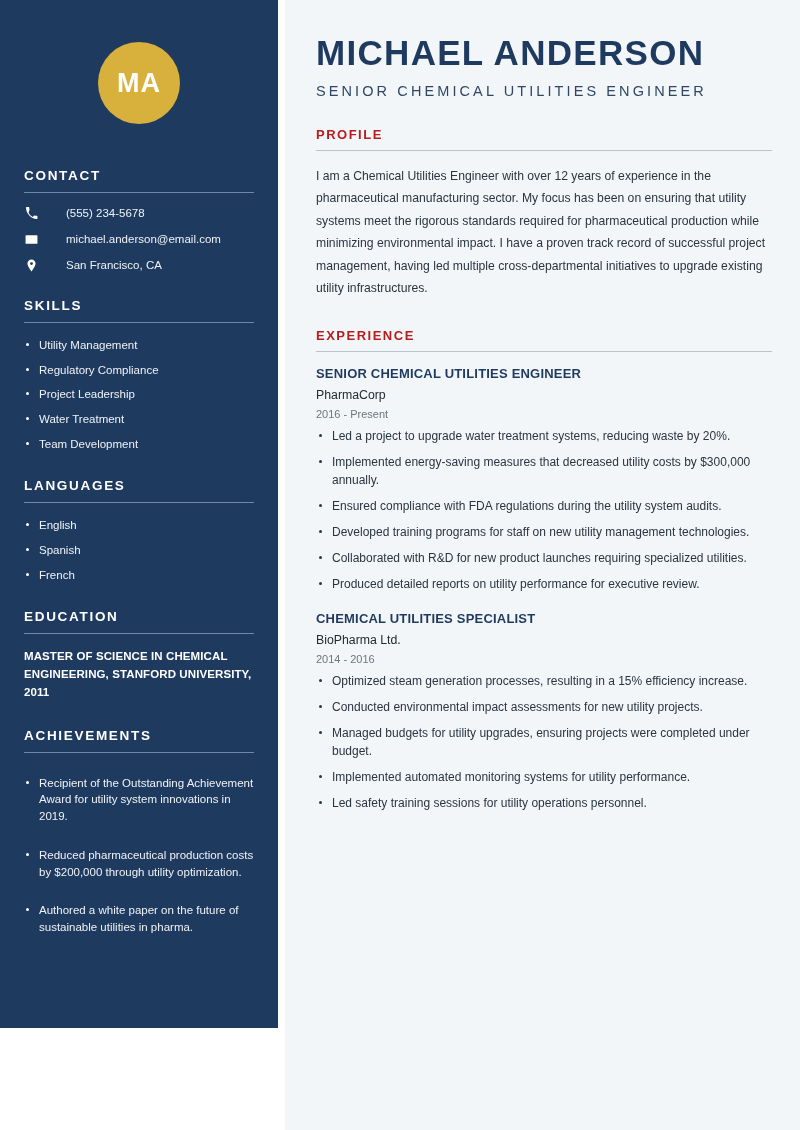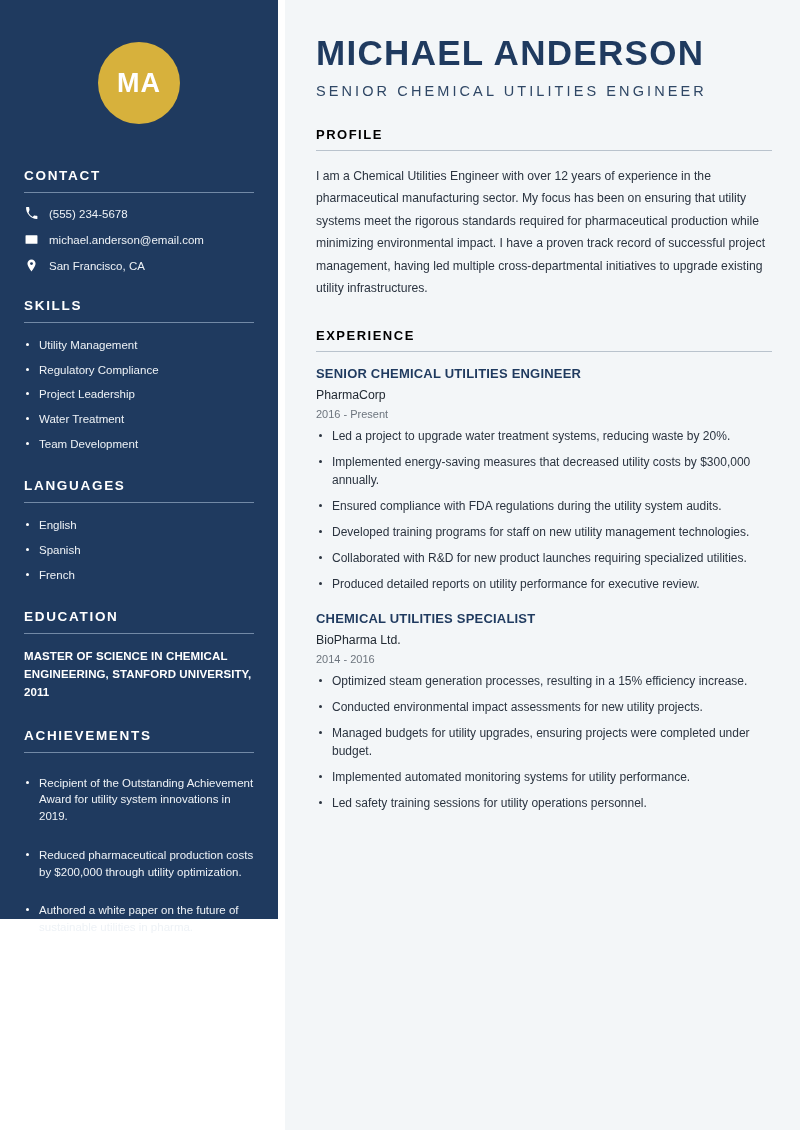--- a/index.html
+++ b/index.html
@@ -20,7 +20,7 @@
   .sidebar {
     width: 278px;
     min-width: 278px;
-    height: 919px;
+    height: 1028px;
     background: #1F3A5F;
     color: #ffffff;
     padding: 0 24px;

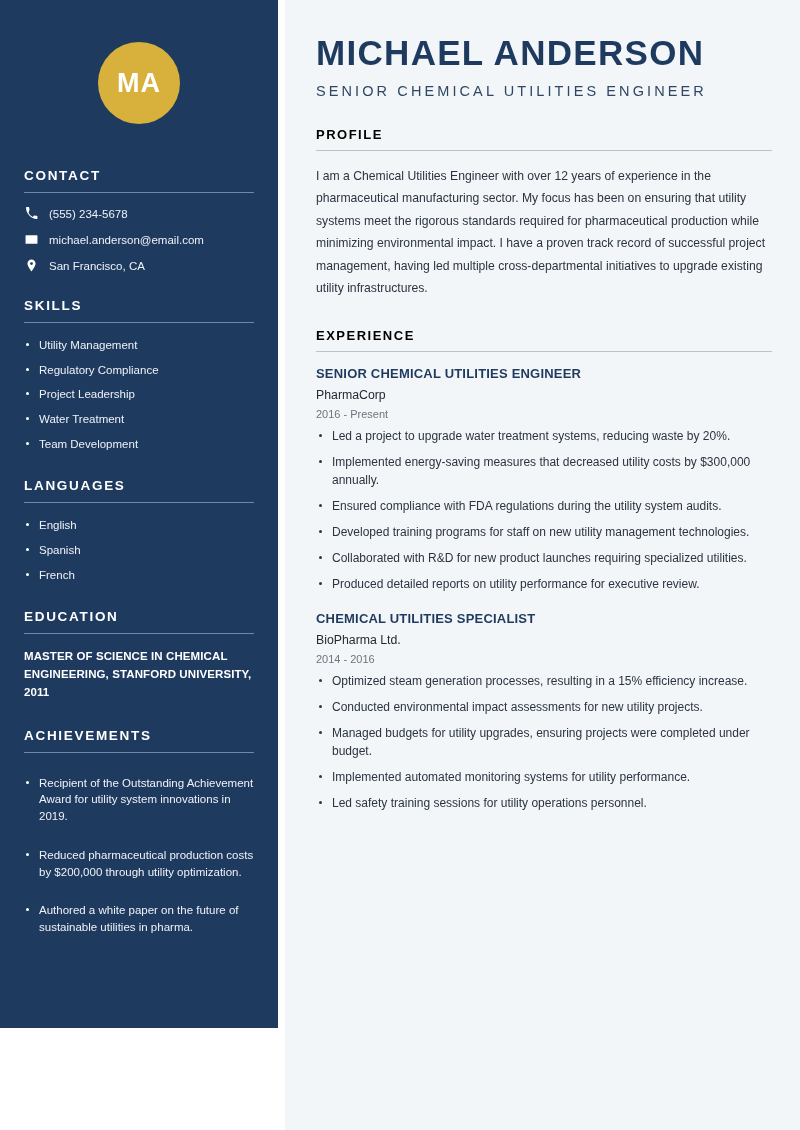--- a/index.html
+++ b/index.html
@@ -150,7 +150,7 @@
     font-size: 13px;
     font-weight: bold;
     letter-spacing: 1.5px;
-    color: #000000;
+    color: #b91c1c;
     margin-bottom: 8px;
   }
 

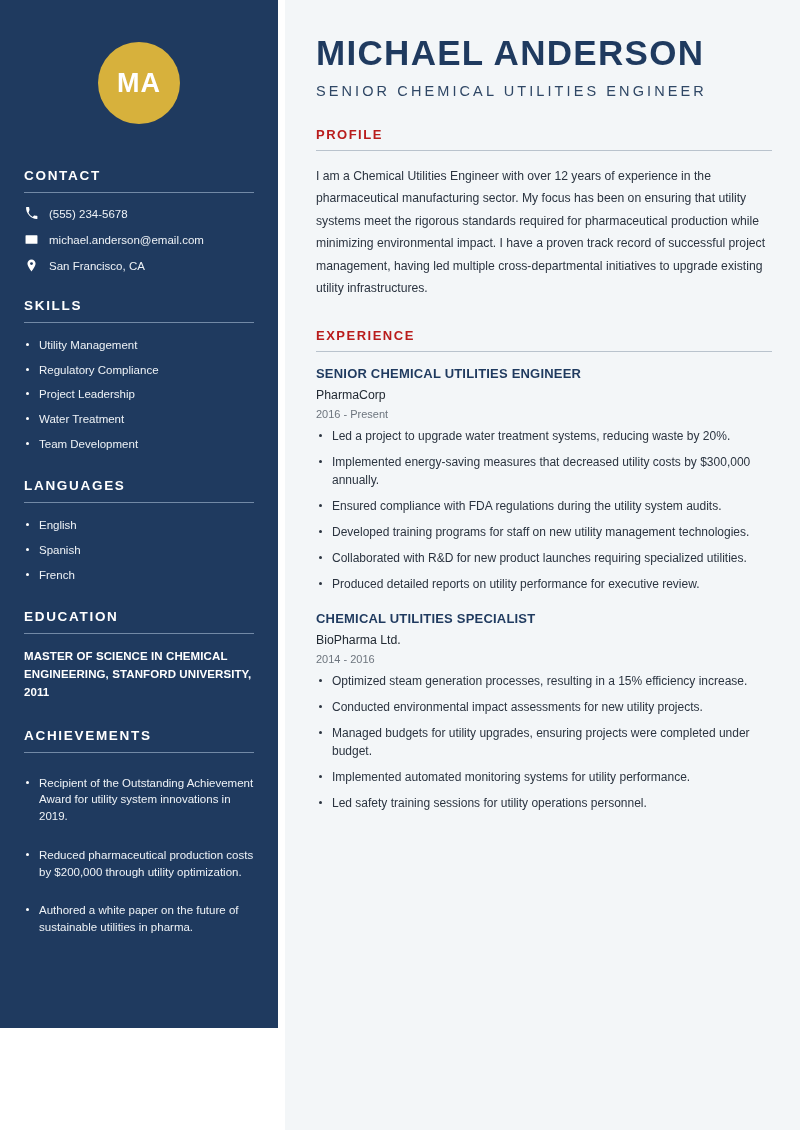--- a/index.html
+++ b/index.html
@@ -68,8 +68,7 @@
   
   .contact-row {
     display: flex;
-    align-items: center;
-    gap: 11px;
+    gap: 28px;
     margin-bottom: 13px;
     font-size: 11.5px;
     color: #eef2f6;

